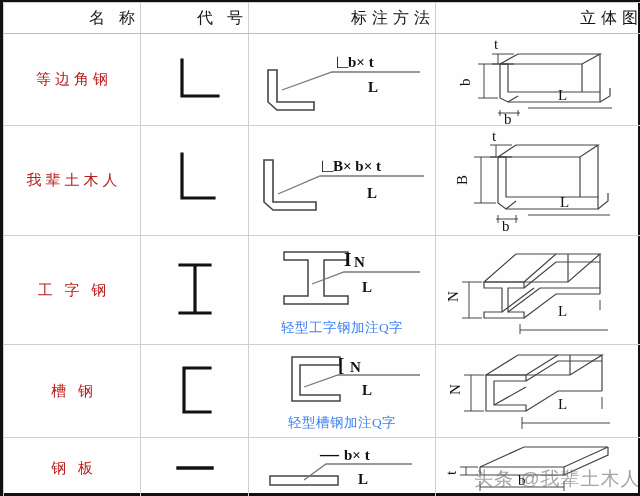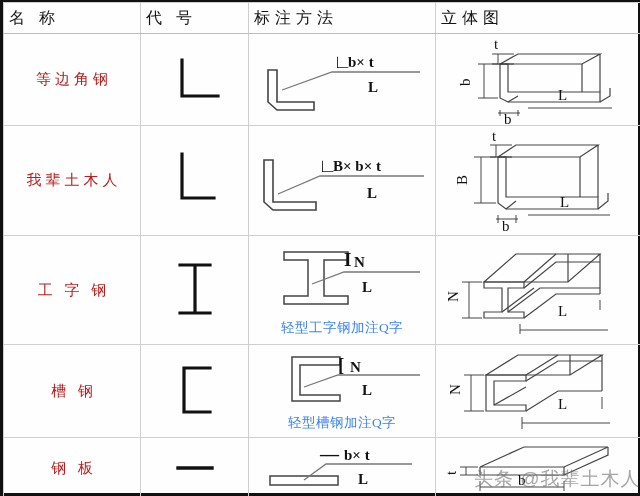--- a/index.html
+++ b/index.html
@@ -35,7 +35,7 @@
     border: 1px solid #cfcfcf;
     padding: 0;
     vertical-align: middle;
-    text-align: left;
+    text-align: right;
     position: relative;
   }
   table.spec tr.head th {

